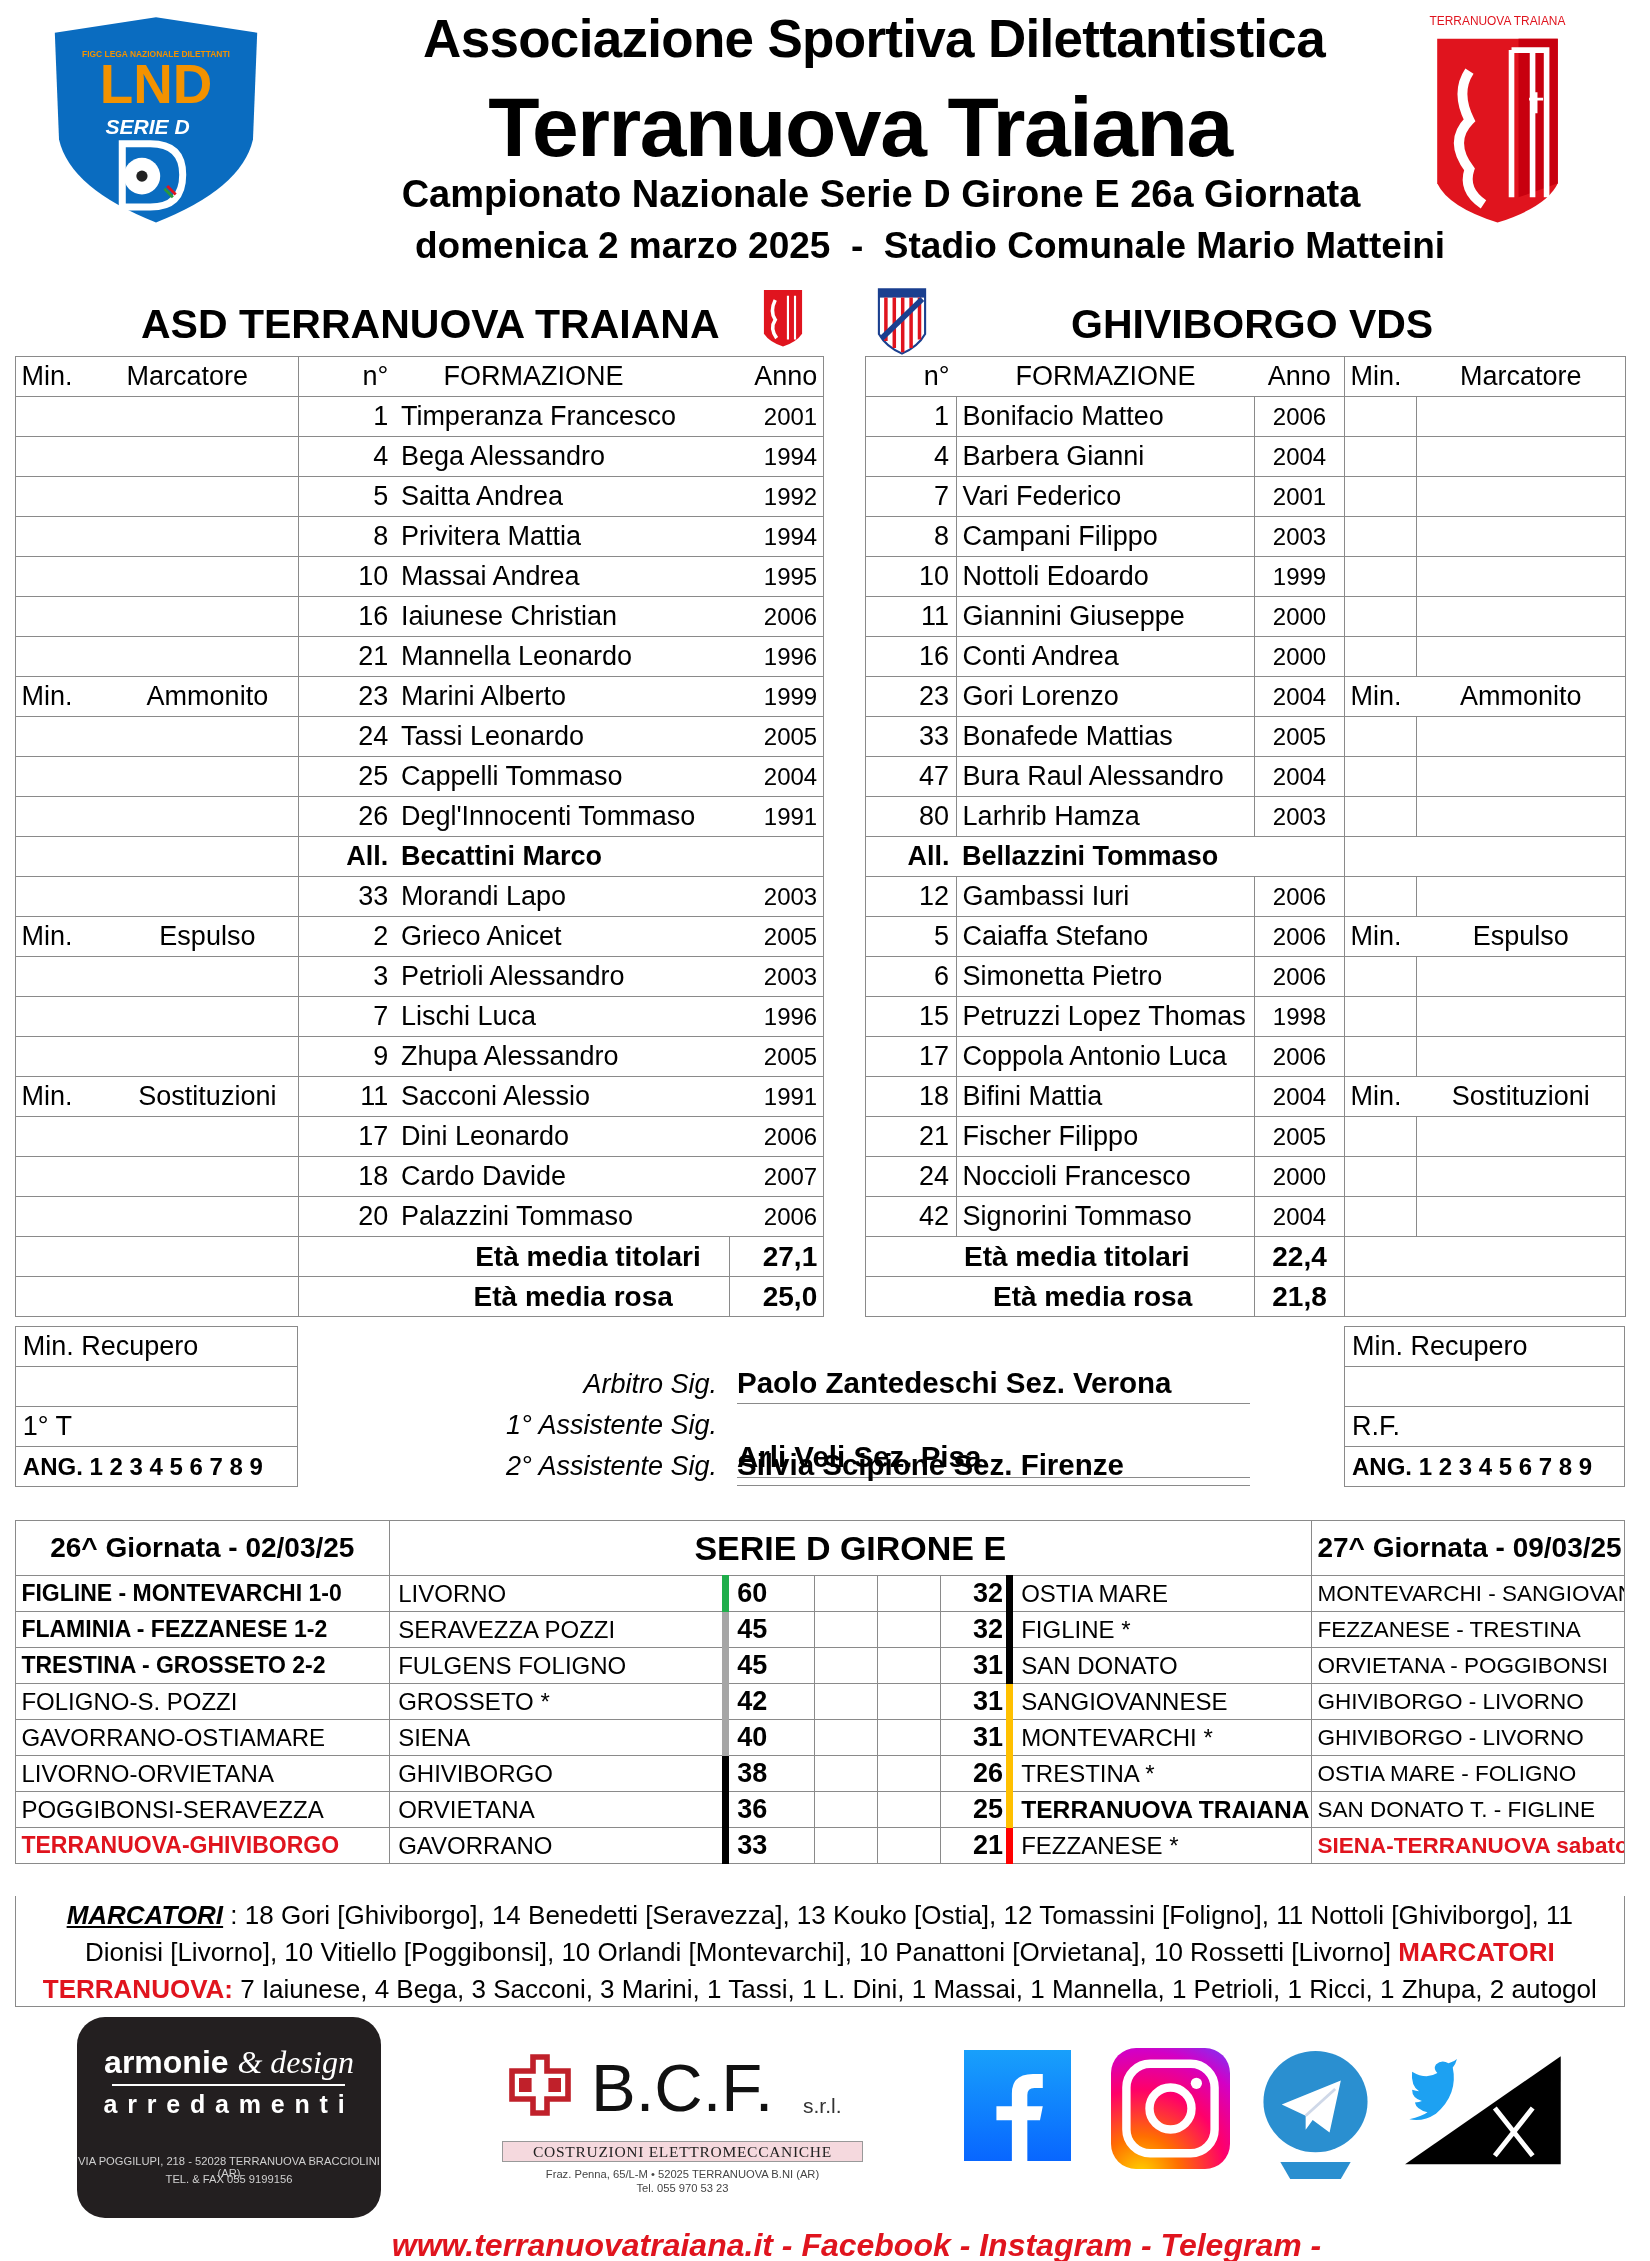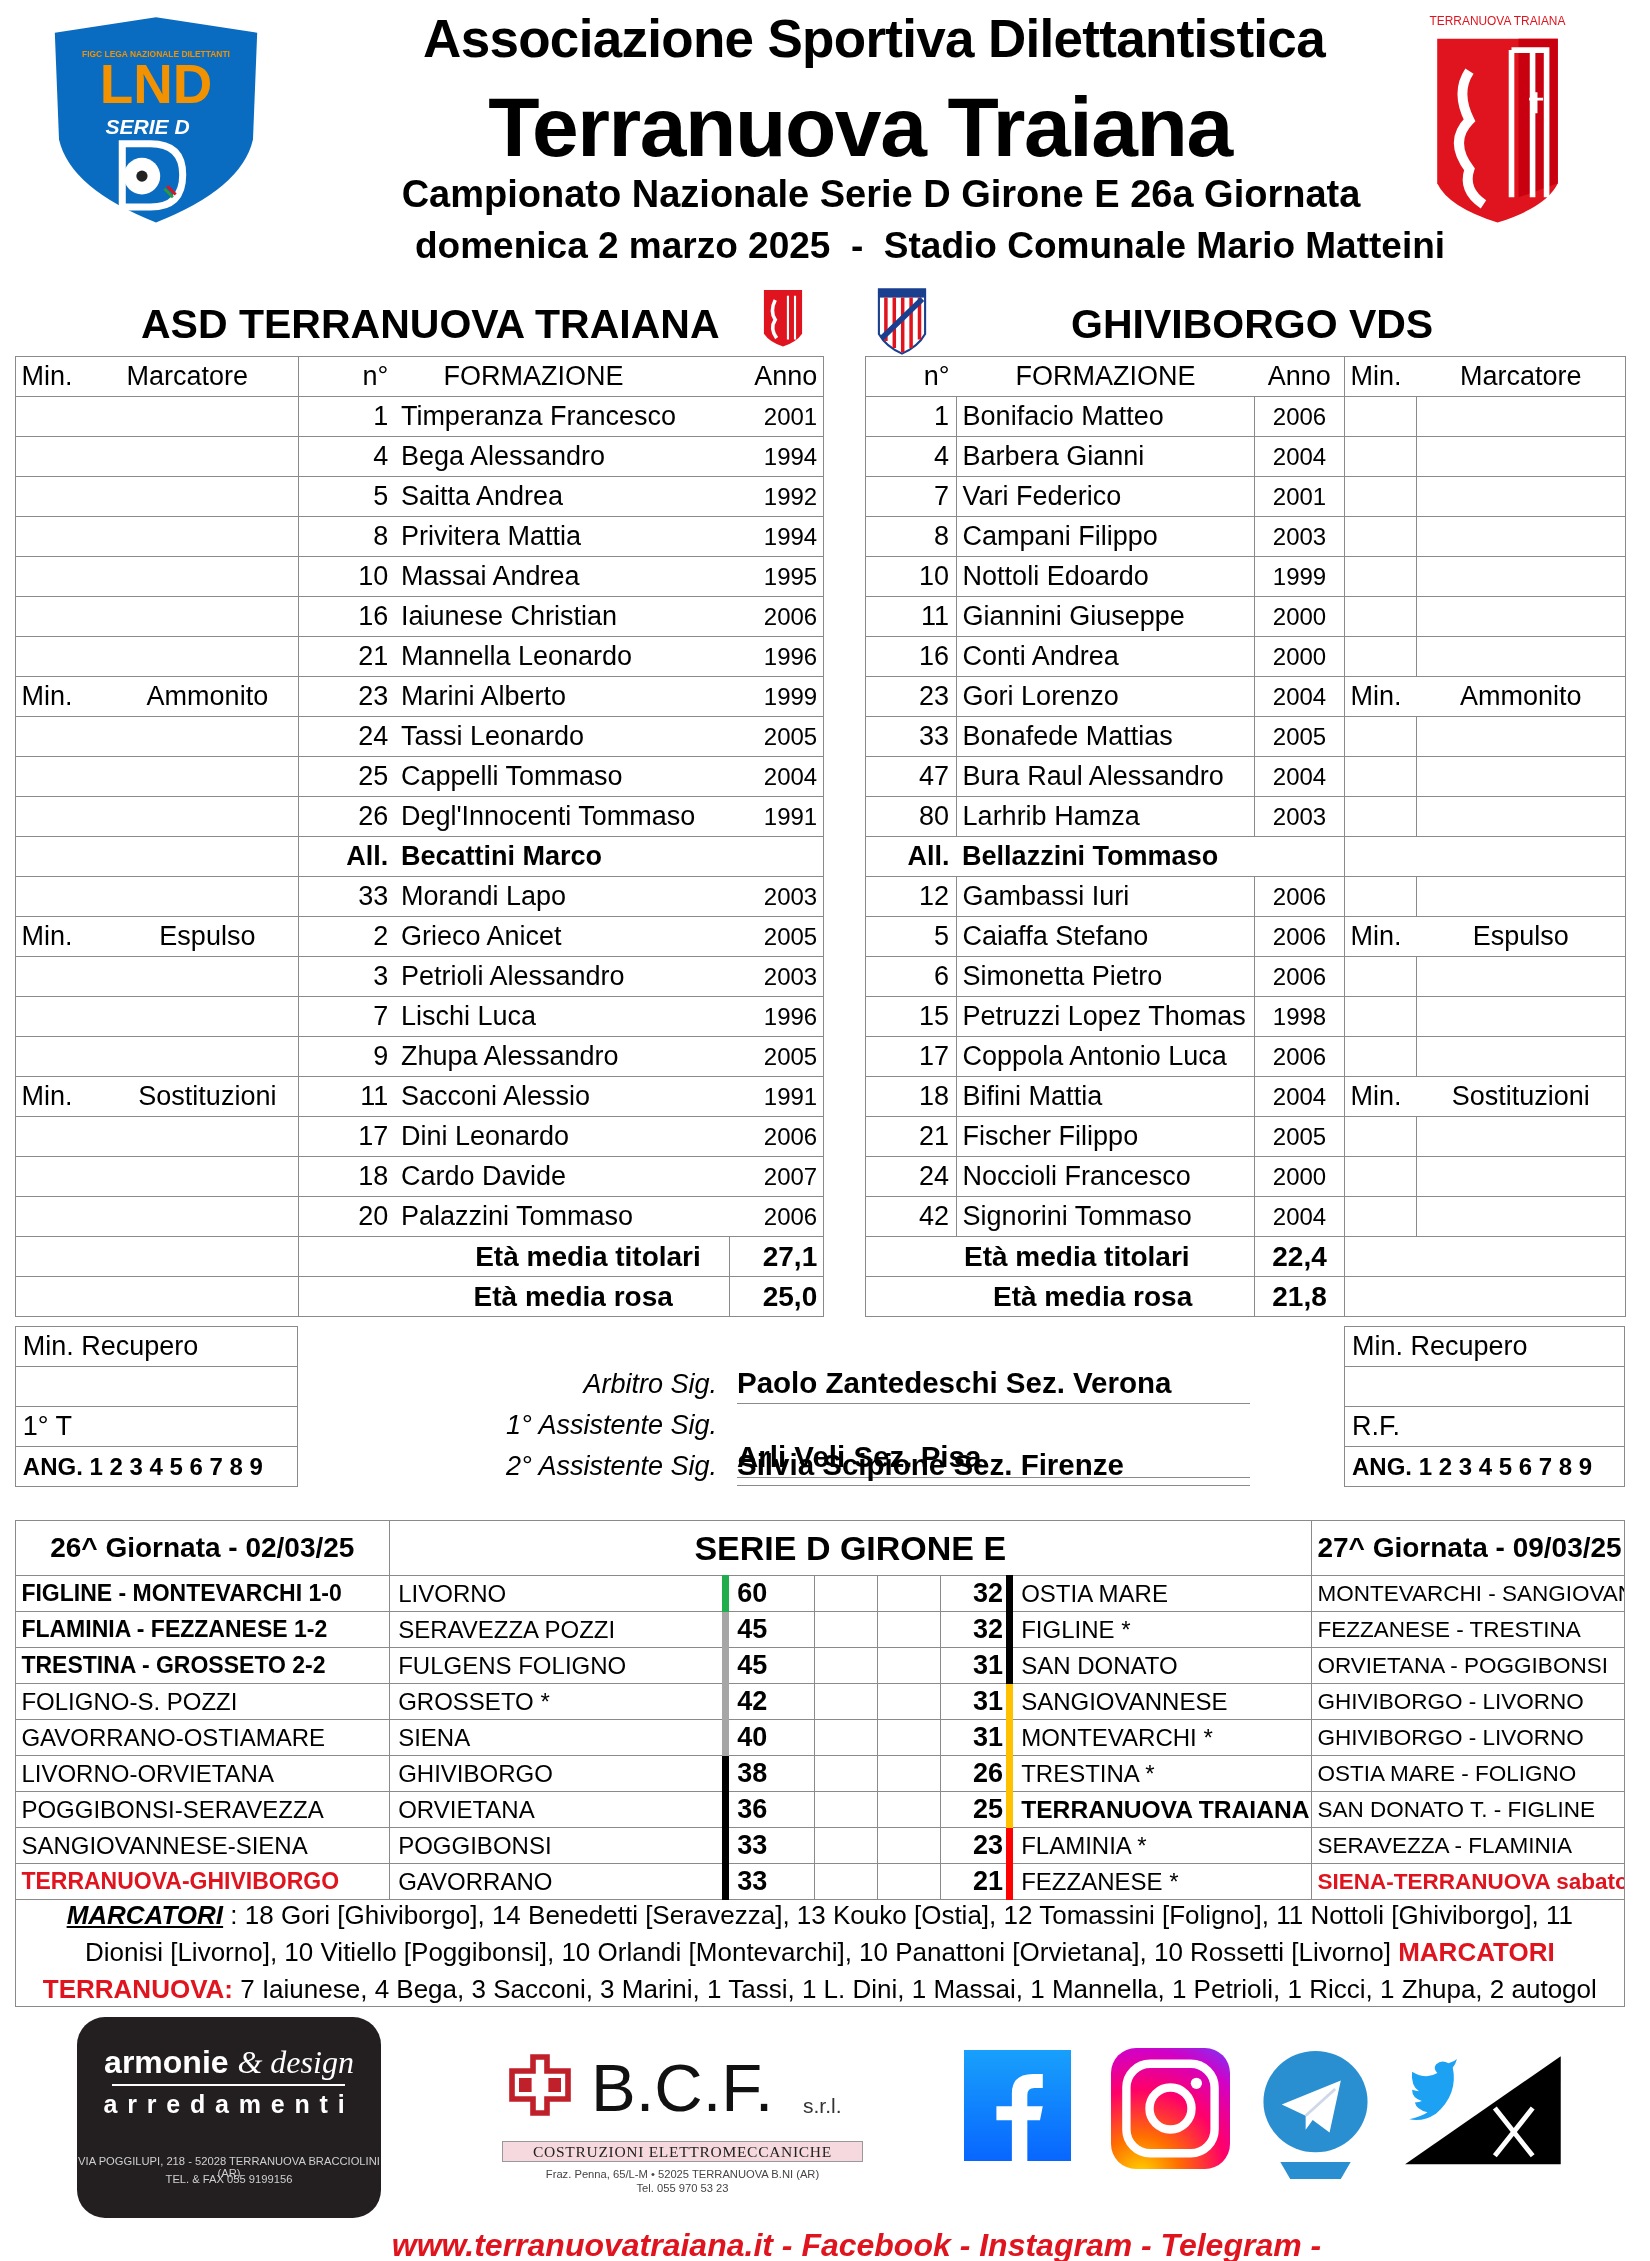--- a/index.html
+++ b/index.html
@@ -590,16 +590,6 @@
         <td style="font-size: 22.5px;">SAN DONATO T. - FIGLINE</td>
       </tr>
       <tr>
-        <td style="font-size: 24px;">SANGIOVANNESE-SIENA</td>
-        <td class="team-std">POGGIBONSI</td>
-        <td class="pts pts-l" style="border-left: 7px solid rgb(0, 0, 0);">33</td>
-        <td></td>
-        <td></td>
-        <td class="pts pts-r" style="border-right: 7px solid rgb(255, 0, 0);">23</td>
-        <td class="team-std" style="border-left: none;">FLAMINIA *</td>
-        <td style="font-size: 22.5px;">SERAVEZZA - FLAMINIA</td>
-      </tr>
-      <tr>
         <td class="redb" style="font-size: 23px;">TERRANUOVA-GHIVIBORGO</td>
         <td class="team-std">GAVORRANO</td>
         <td class="pts pts-l" style="border-left: 7px solid rgb(0, 0, 0);">33</td>

